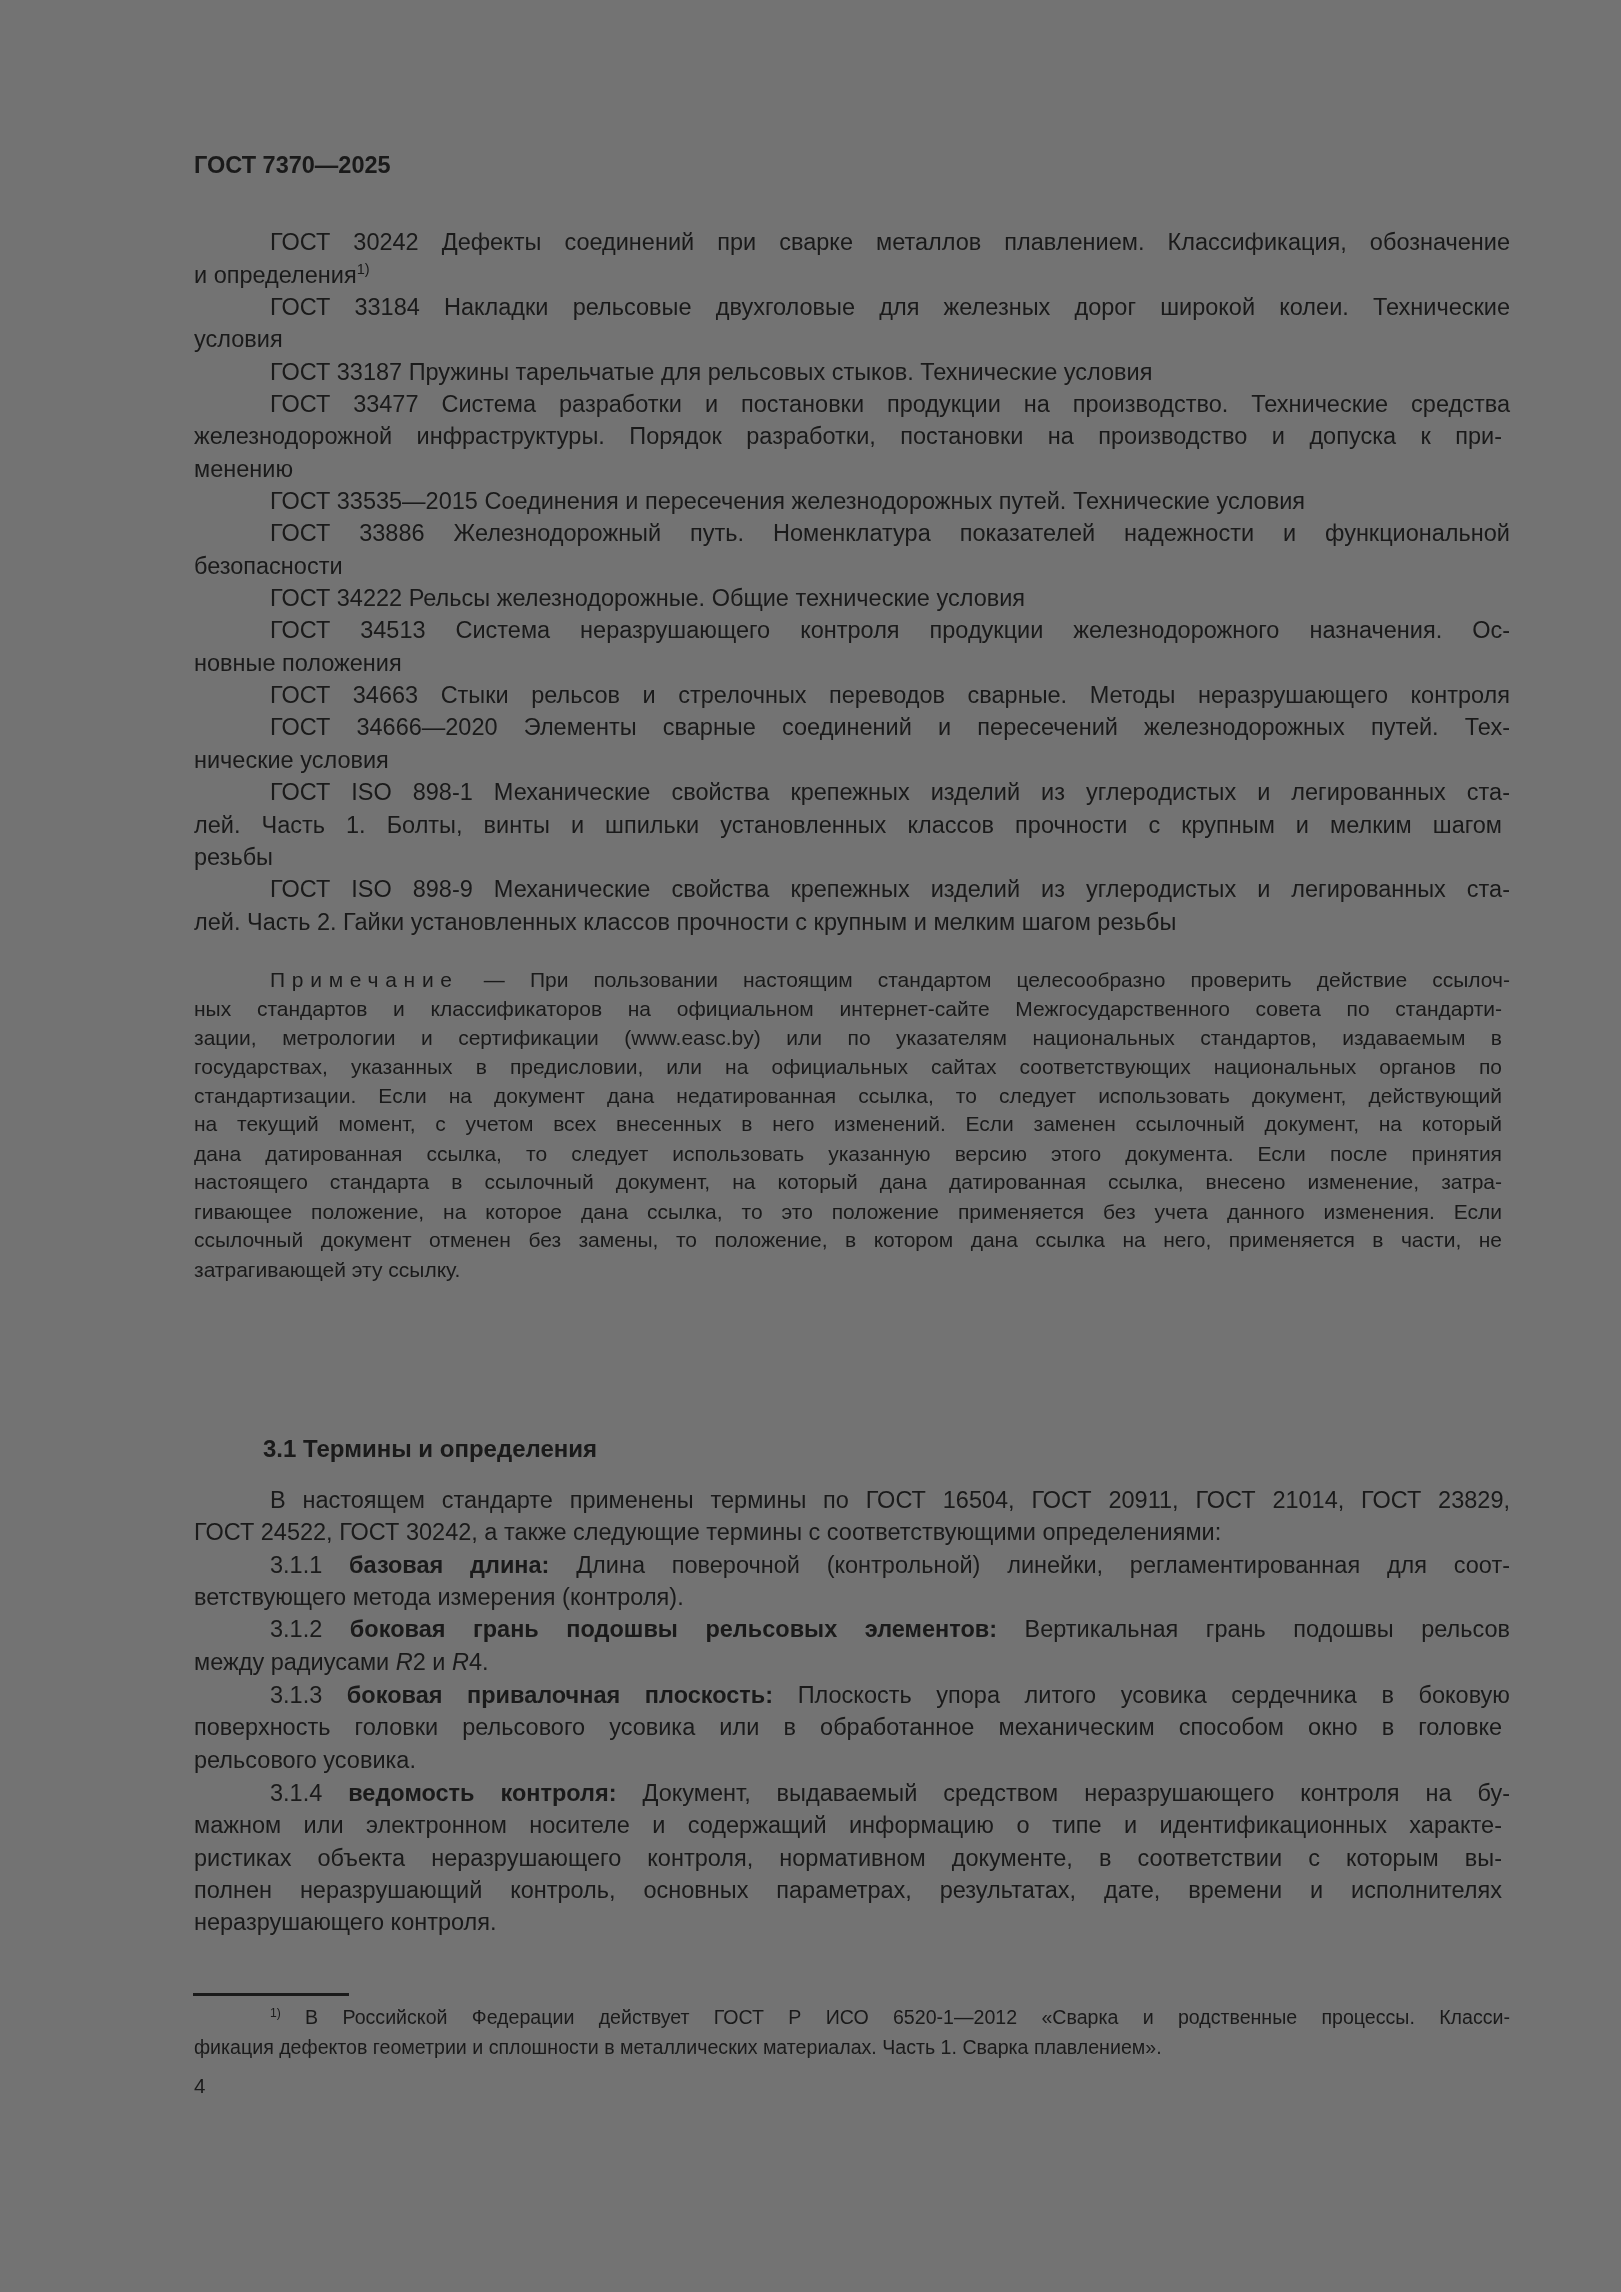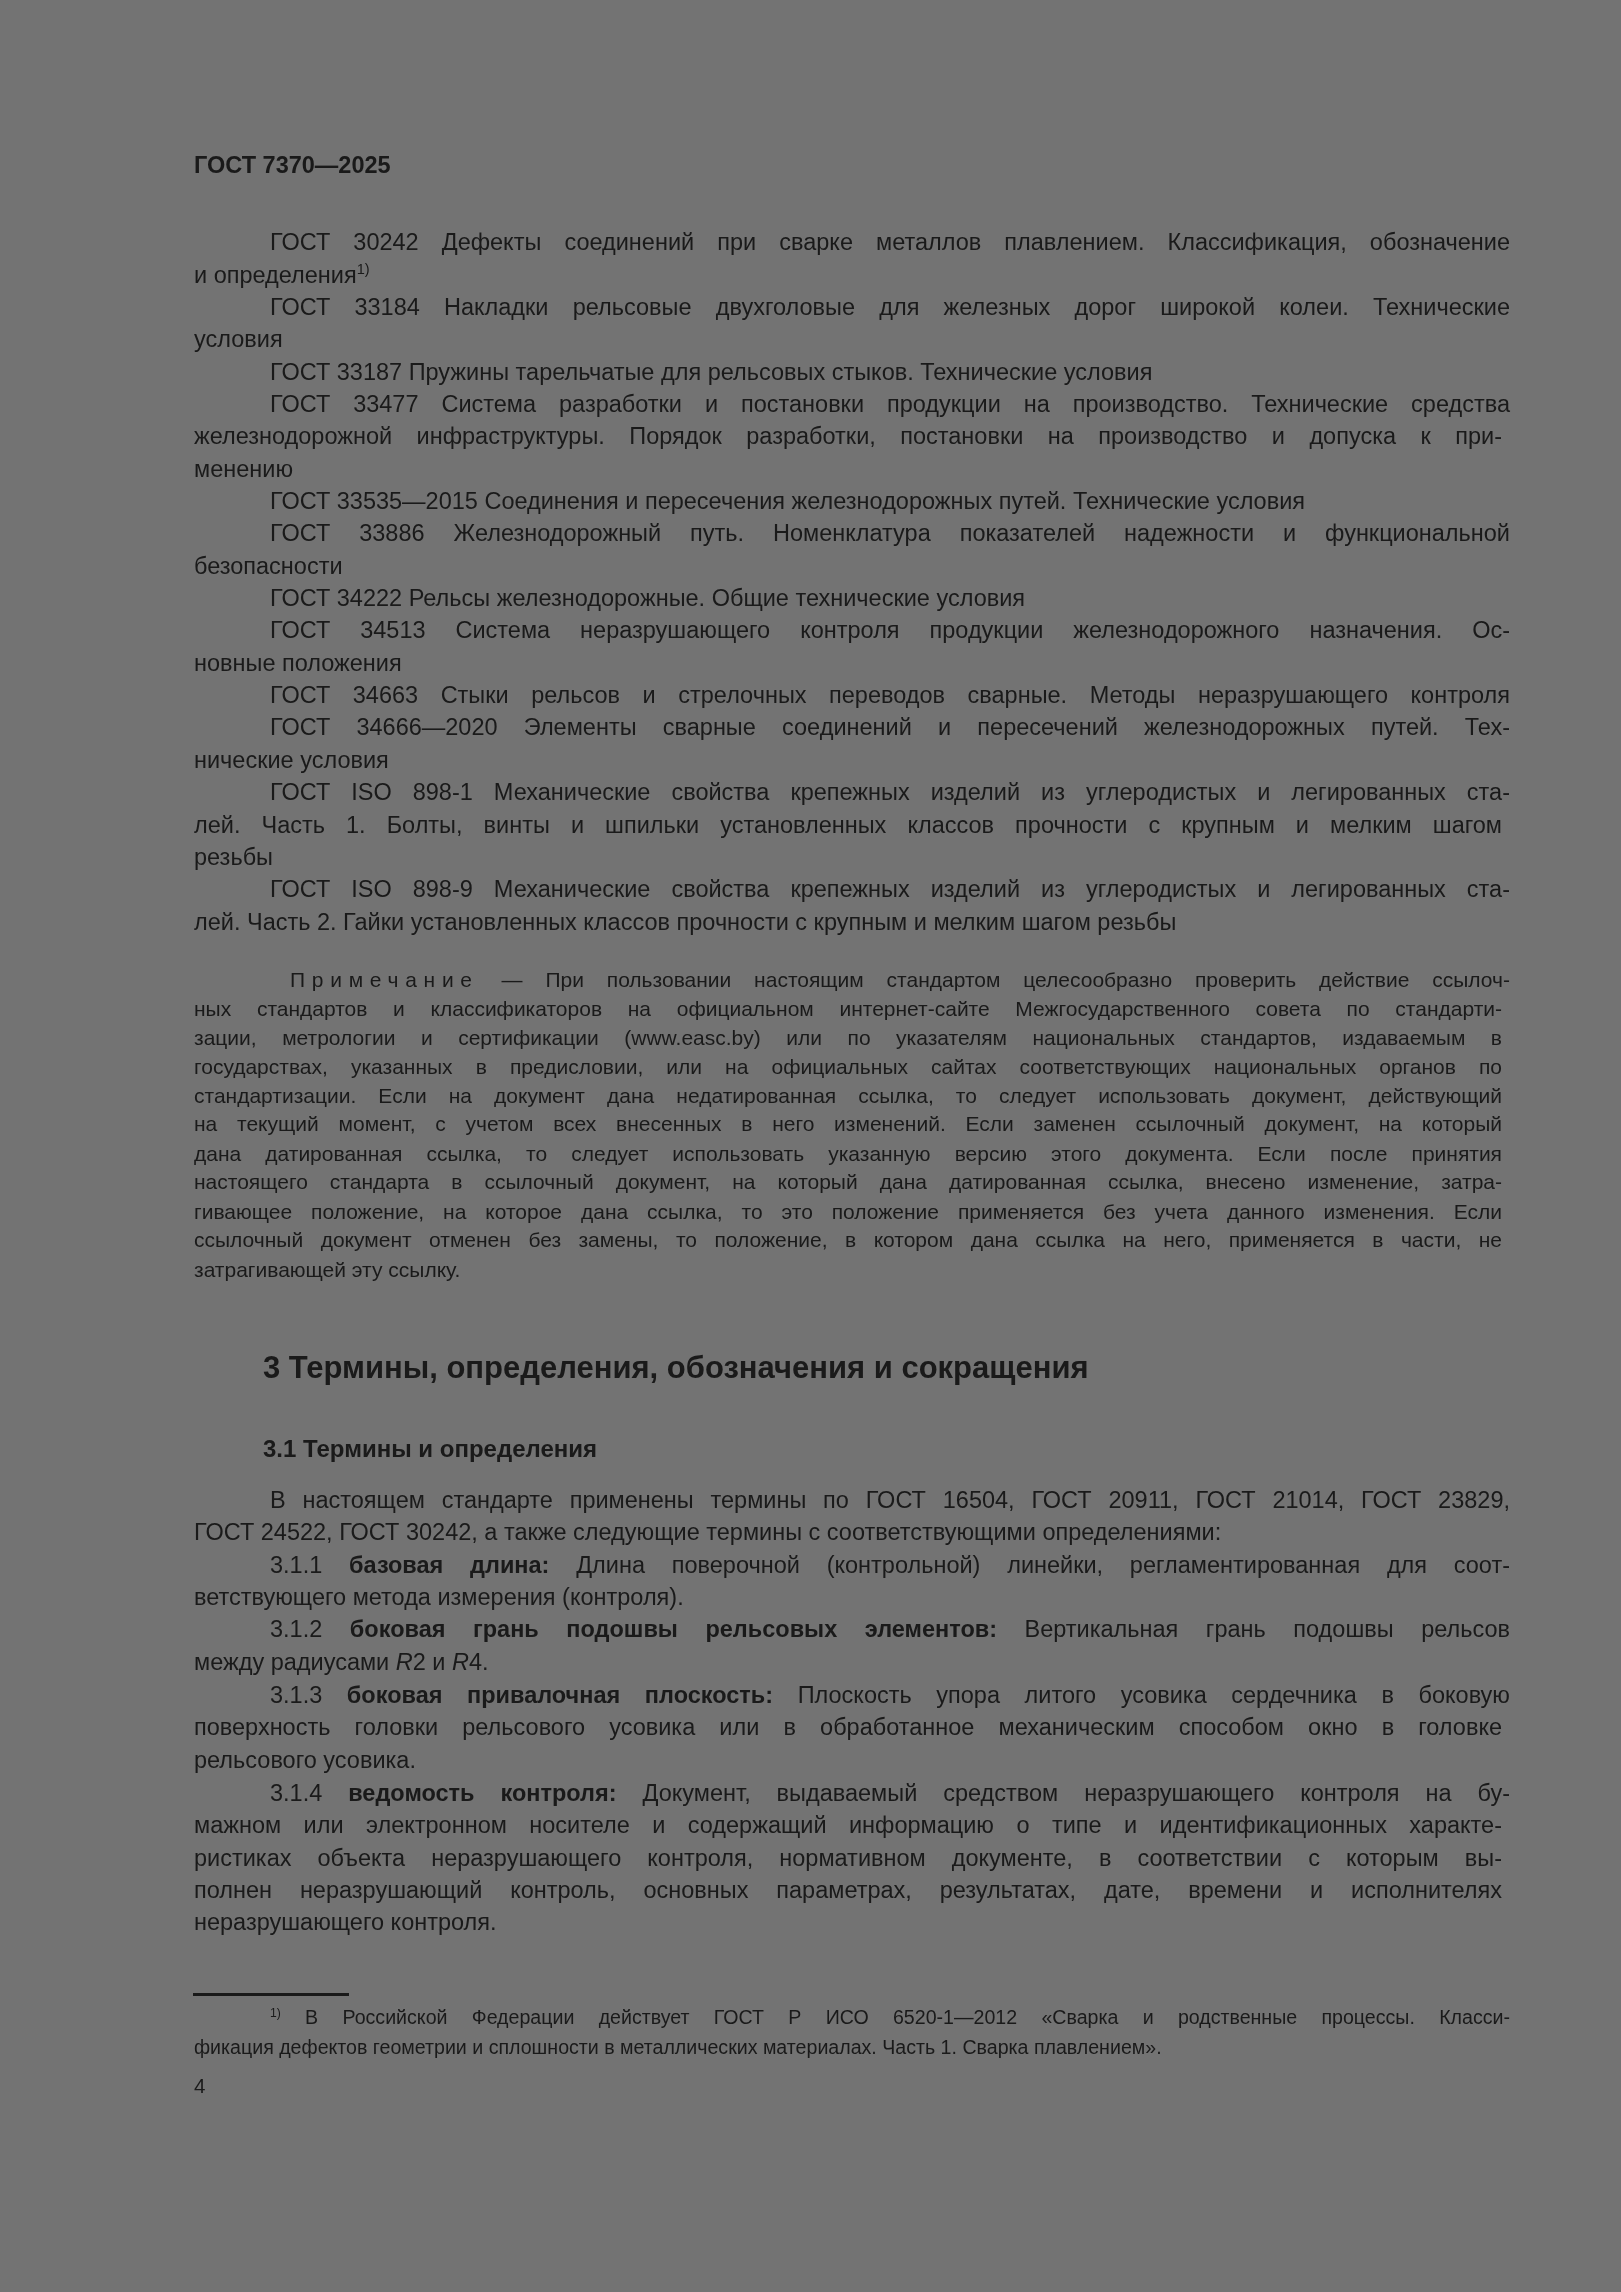--- a/index.html
+++ b/index.html
@@ -17,7 +17,7 @@
   b { font-weight: bold; }
   i { font-style: italic; }
   sup { font-size: 0.62em; vertical-align: 0; position: relative; top: -0.6em; }
-  .spaced { letter-spacing: 0.32em; margin-left: 20px; }
+  .spaced { letter-spacing: 0.32em; }
   .rule { position: absolute; left: 193px; top: 1993px; width: 156px; height: 2.9px; background: #1a1a1a; }
   .pgnum { position: absolute; left: 194px; top: 2076px; font-size: 20.6px; line-height: 1; }
 </style>

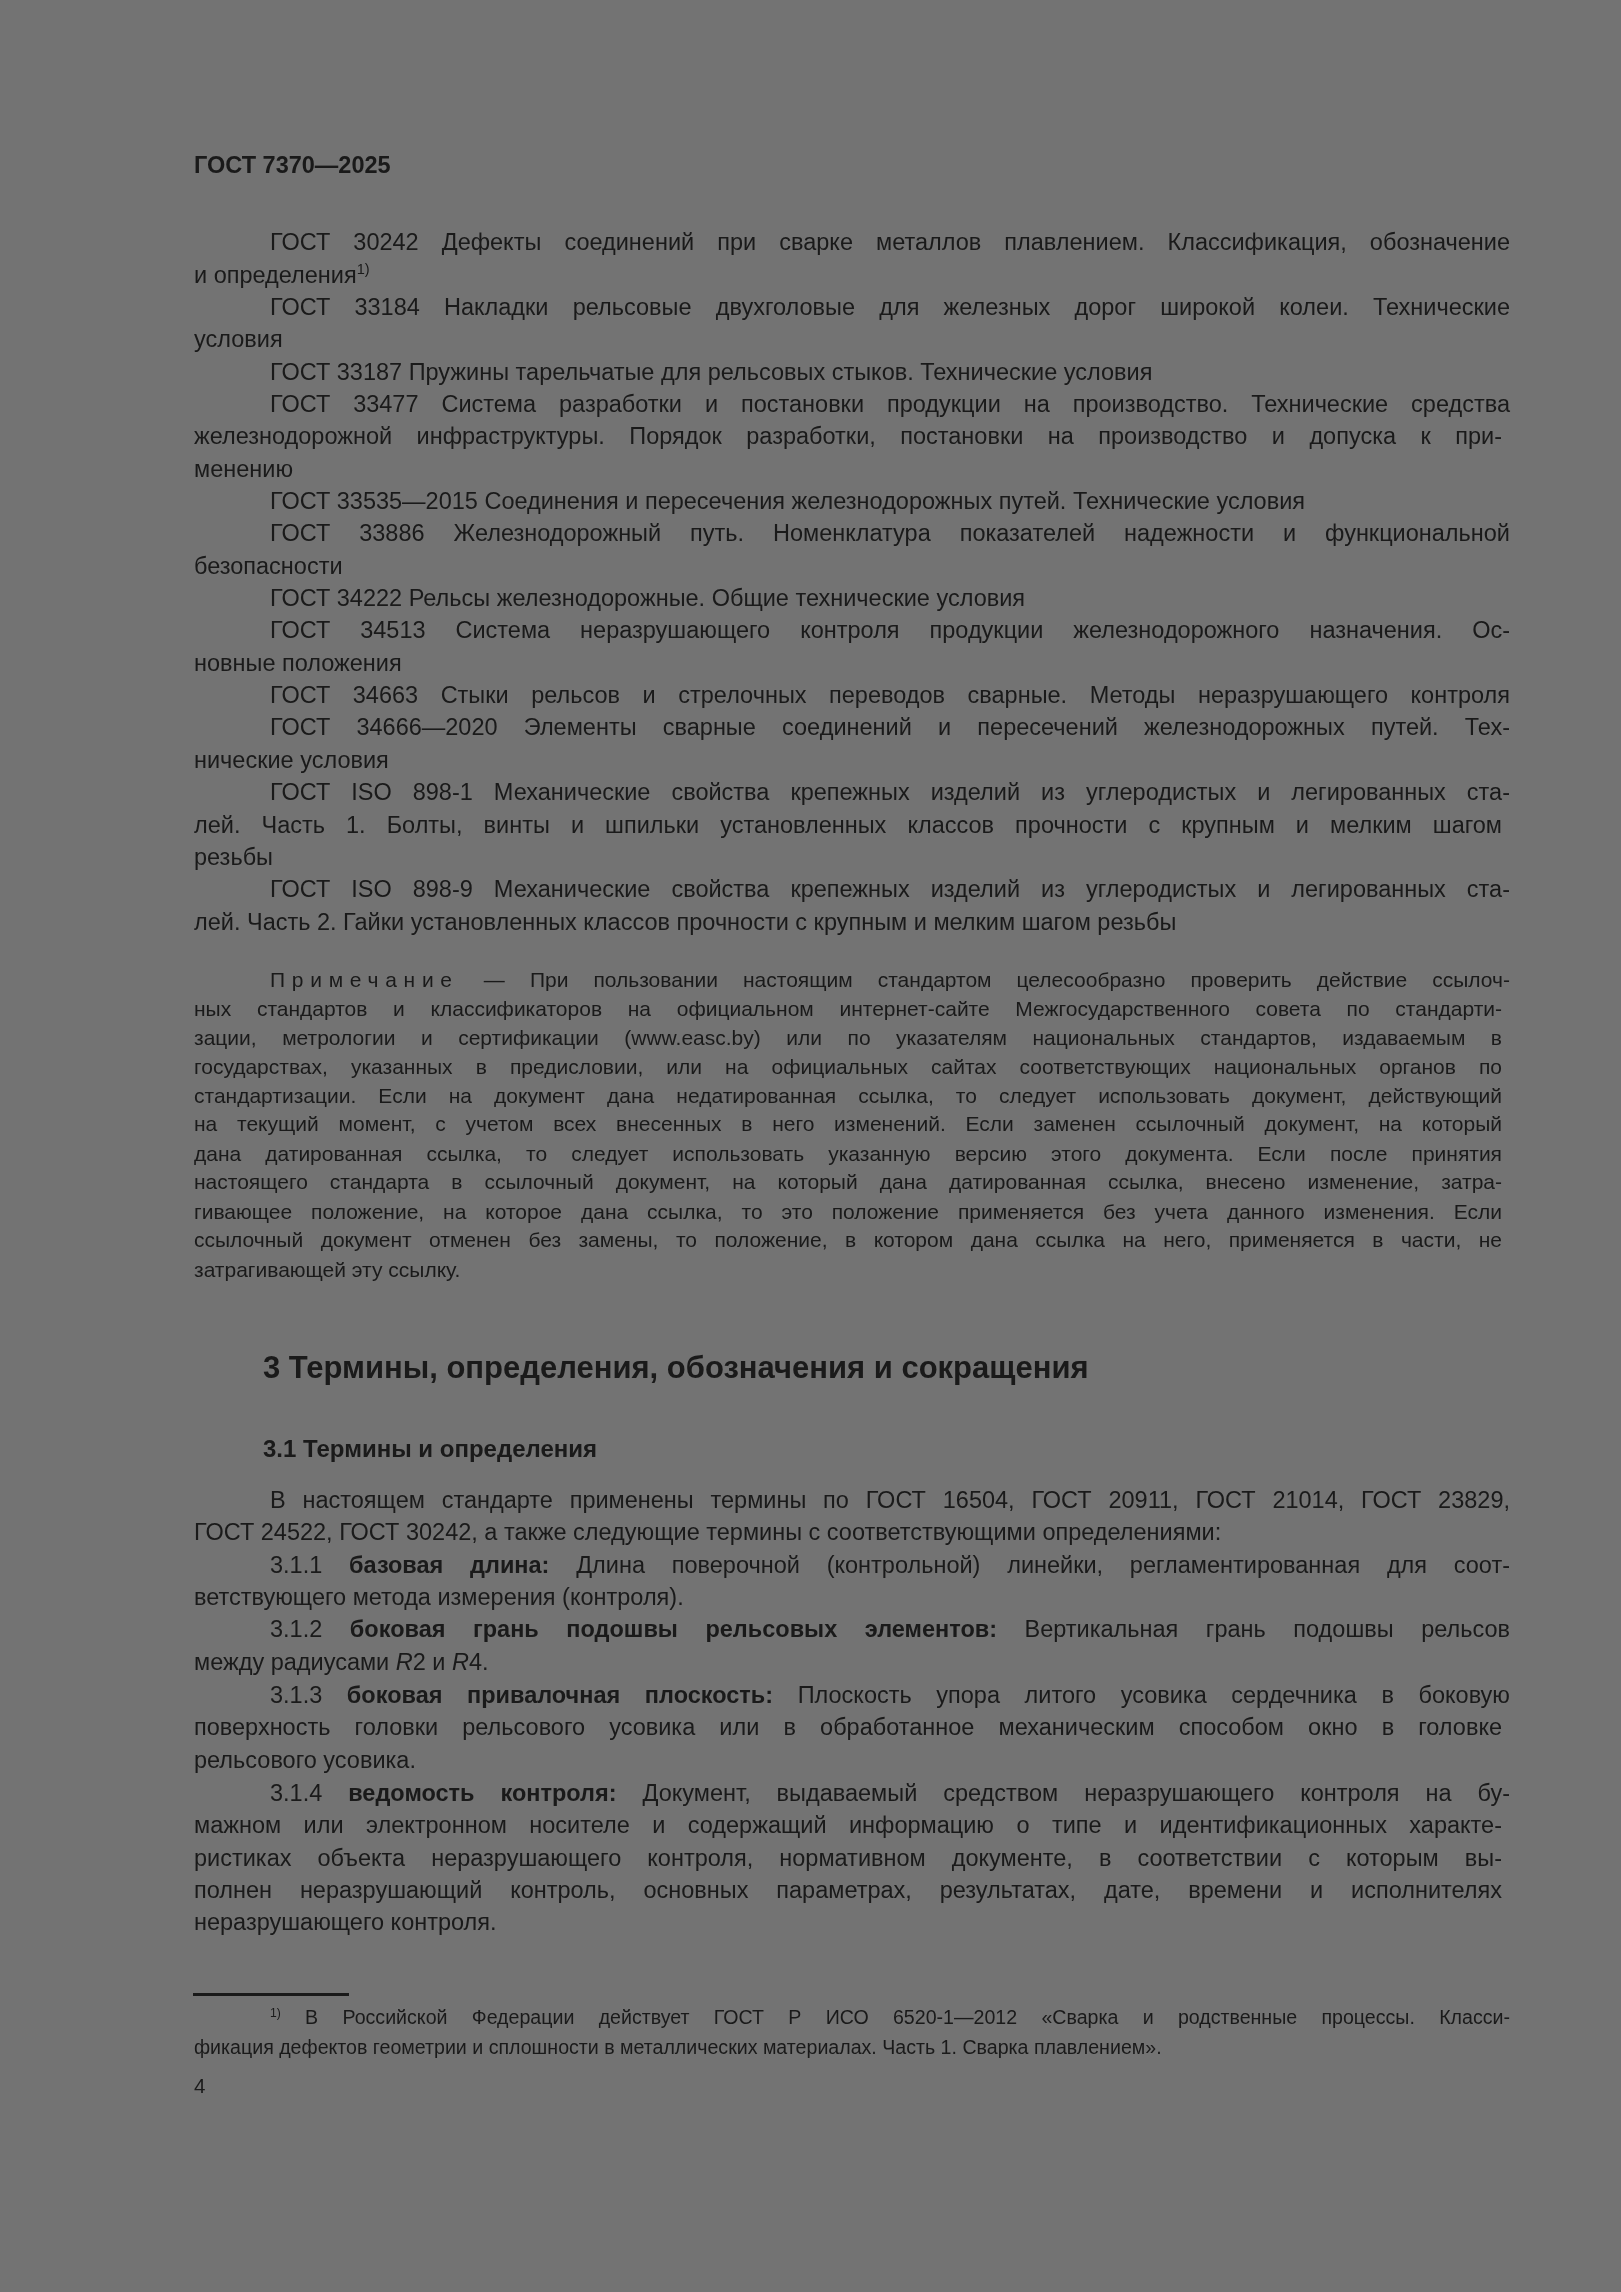--- a/index.html
+++ b/index.html
@@ -67,7 +67,6 @@
     <div class="ln note" style="top:1259px">затрагивающей эту ссылку.</div>
   </div>
 
-  <div class="h1">3 Термины, определения, обозначения и сокращения</div>
   <div class="h2">3.1 Термины и определения</div>
 
   <div>

